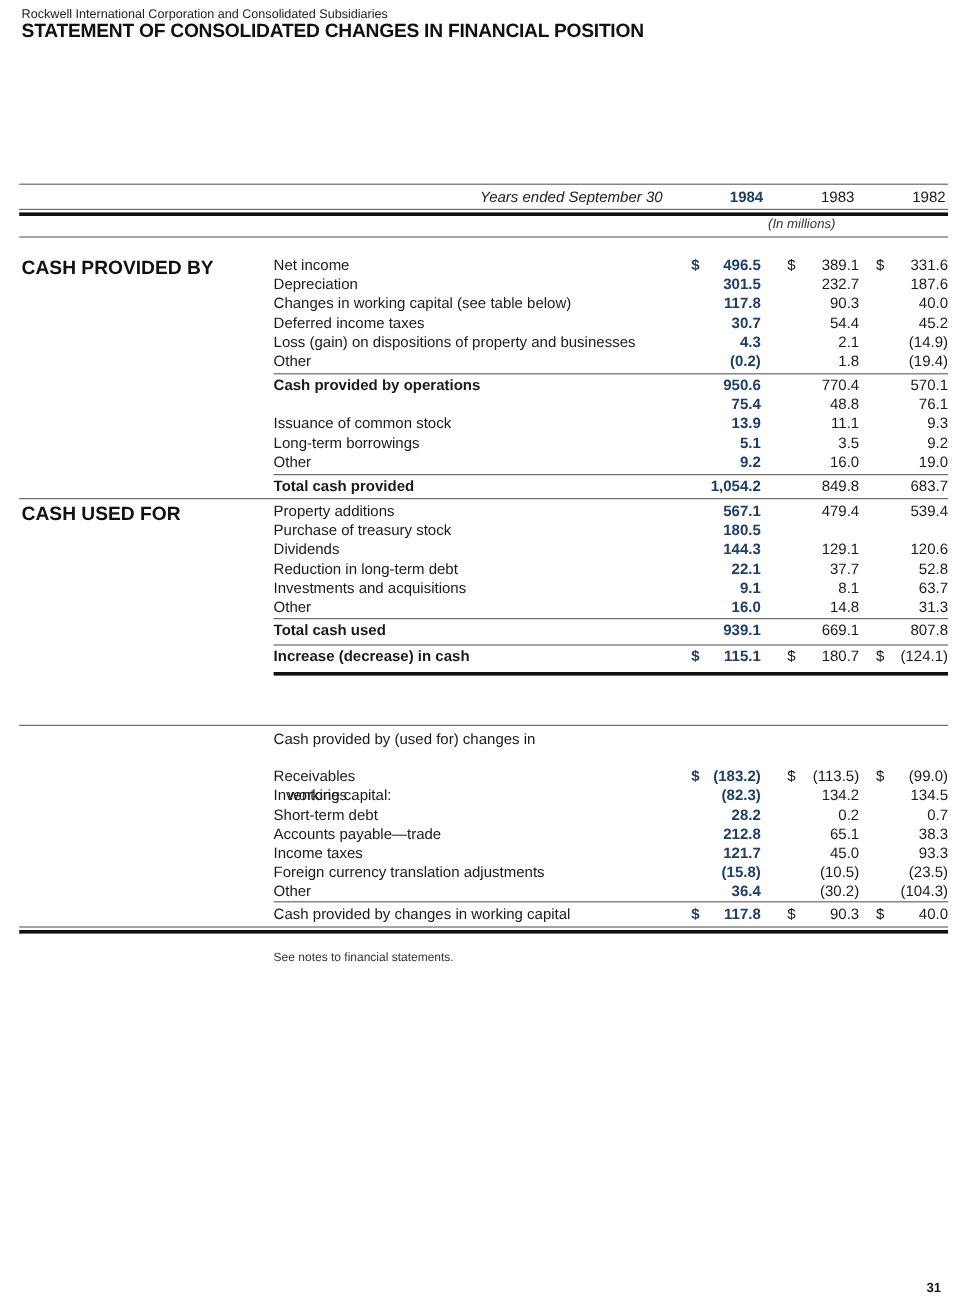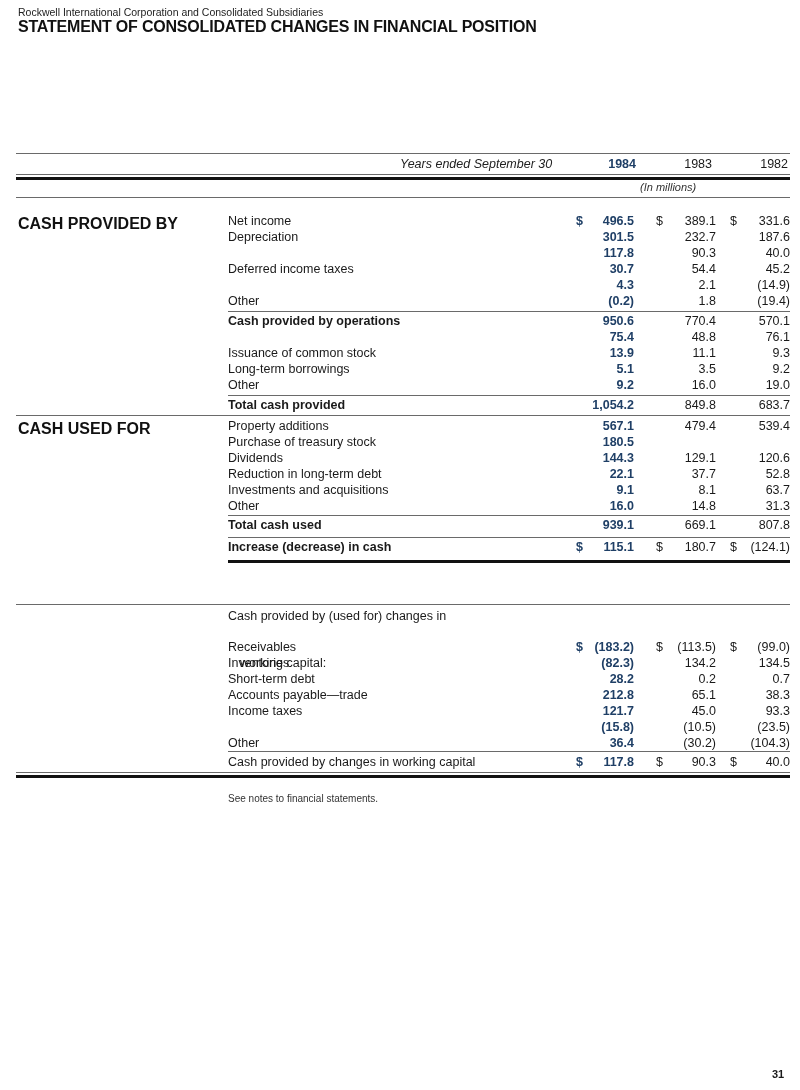--- a/index.html
+++ b/index.html
@@ -89,6 +89,7 @@
       </span>
     </div>
     <div class="row" style="top: 246px;">
+      <span class="lbl">Changes in working capital (see table below)</span>
       <span class="cell c84">
         <span class="num">117.8</span>
       </span>

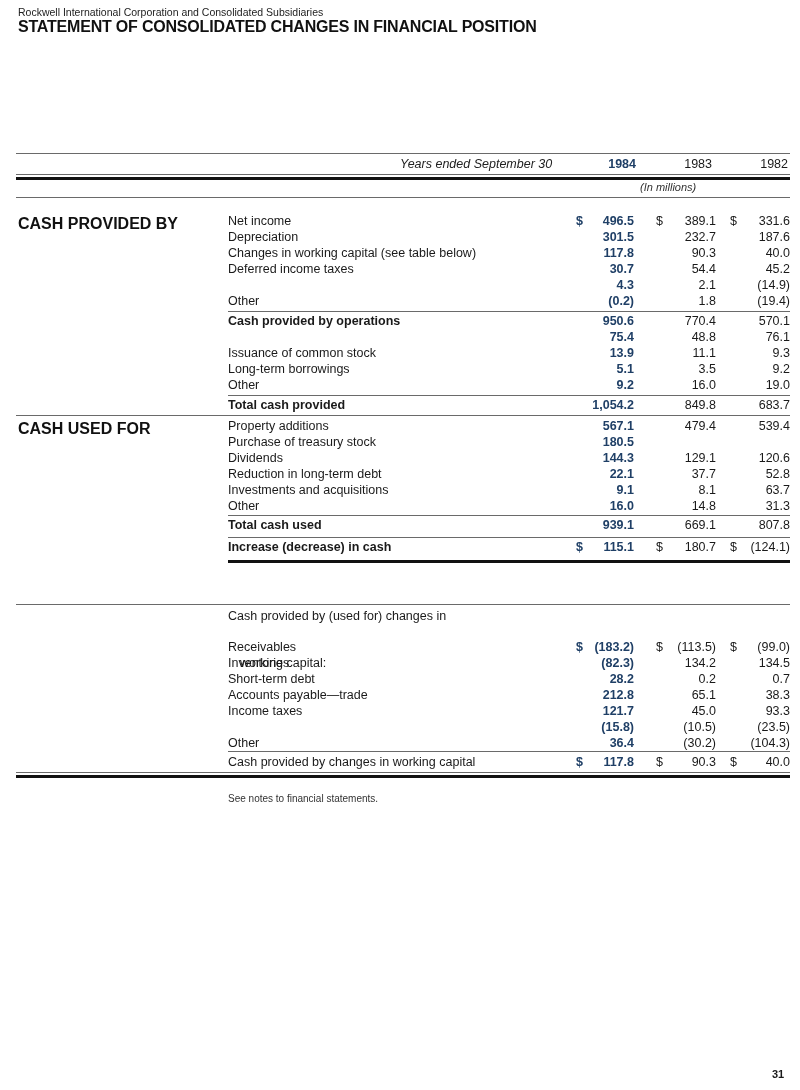--- a/index.html
+++ b/index.html
@@ -113,6 +113,7 @@
       </span>
     </div>
     <div class="row" style="top: 278px;">
+      <span class="lbl">Loss (gain) on dispositions of property and businesses</span>
       <span class="cell c84">
         <span class="num">4.3</span>
       </span>

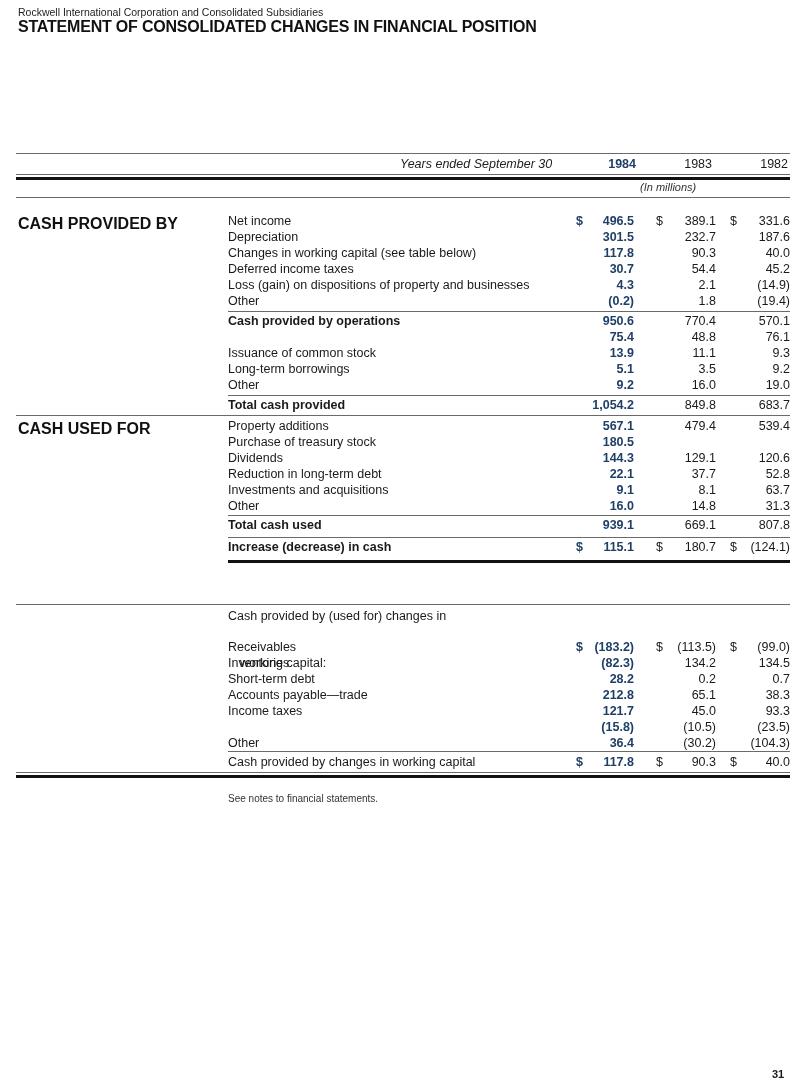--- a/index.html
+++ b/index.html
@@ -378,6 +378,7 @@
       </span>
     </div>
     <div class="row" style="top: 720px;">
+      <span class="lbl">Foreign currency translation adjustments</span>
       <span class="cell c84">
         <span class="num">(15.8)</span>
       </span>

